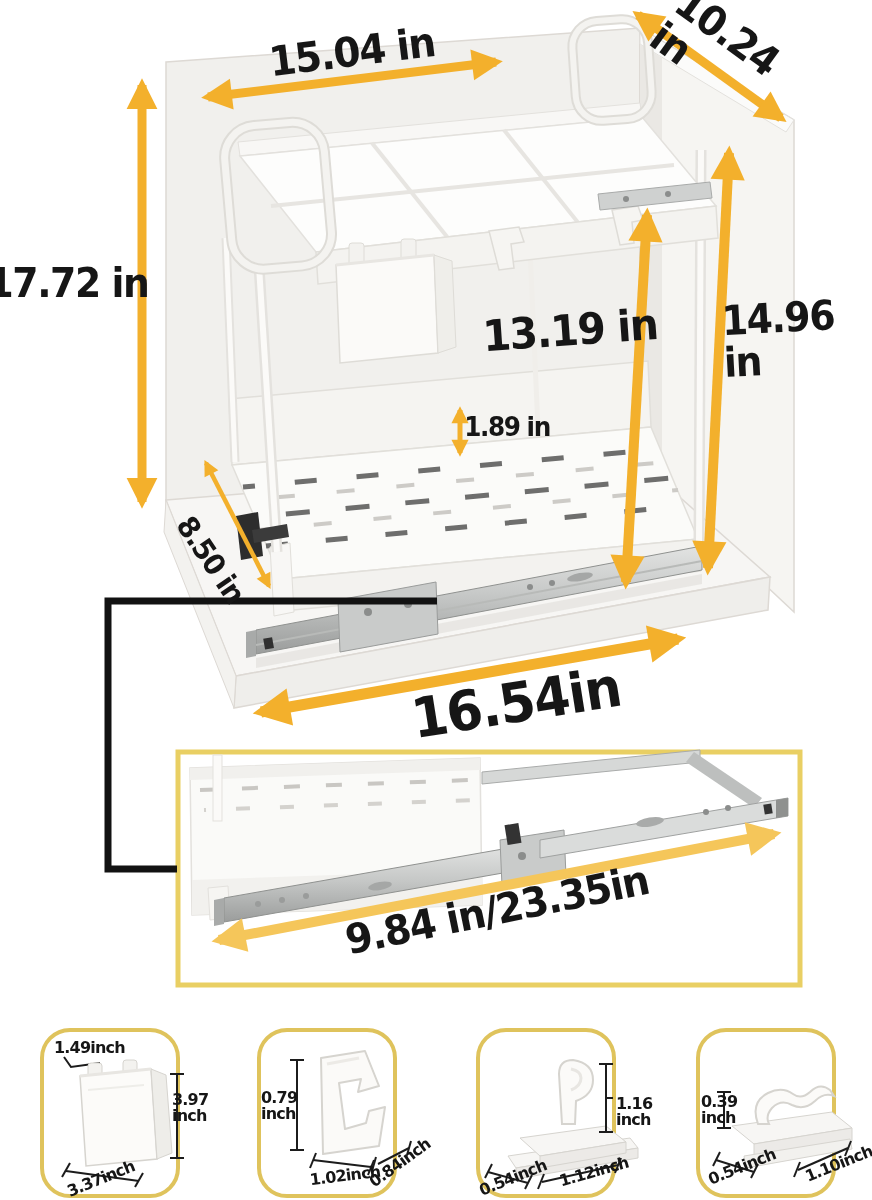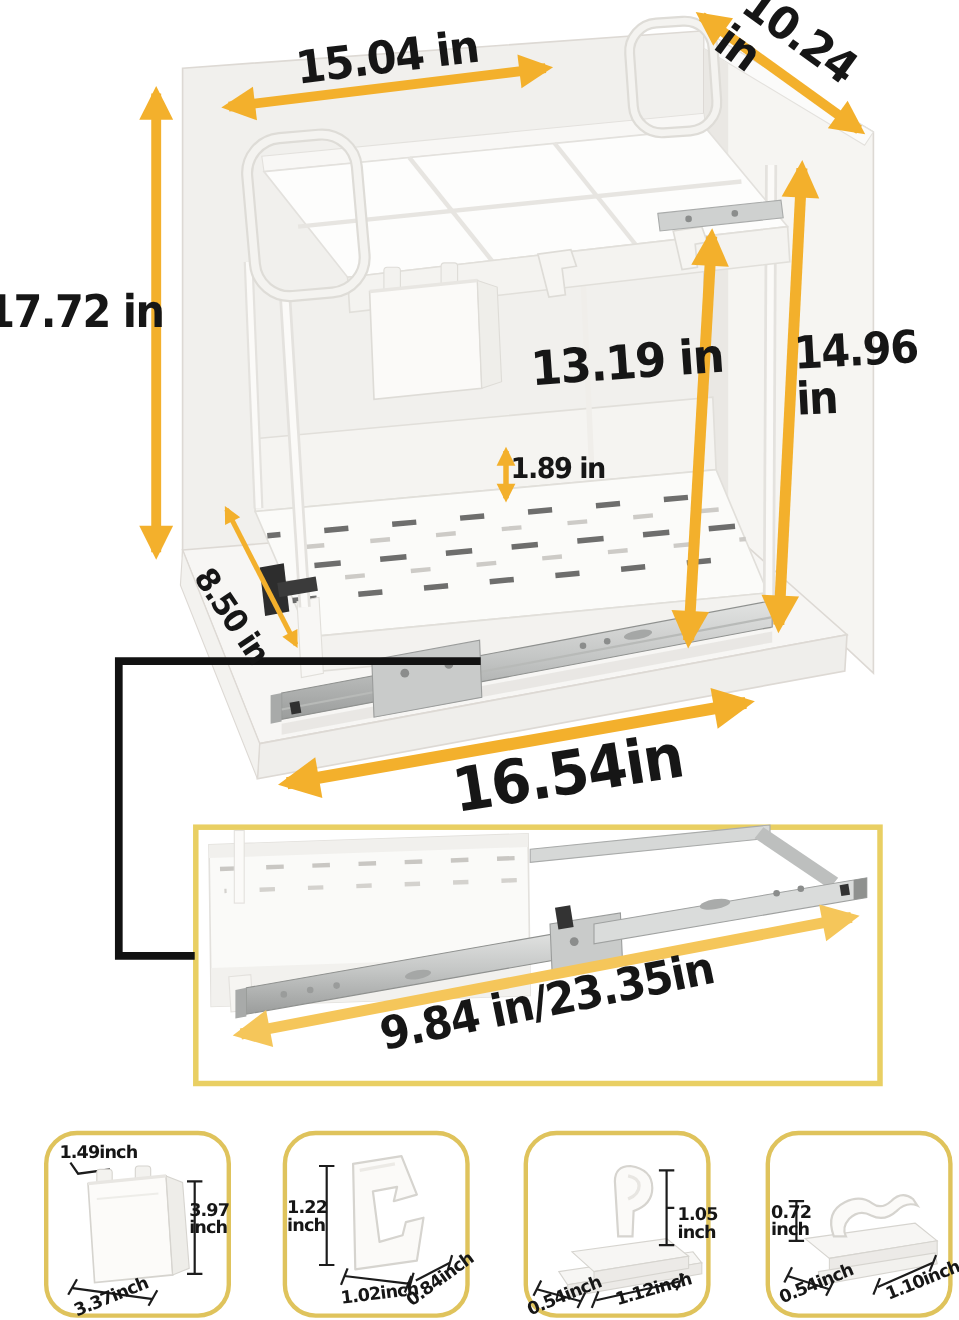--- a/index.html
+++ b/index.html
@@ -8,7 +8,7 @@
   #art{position:absolute;left:0;top:0;}
   .lbl{position:absolute;font-weight:bold;color:#161616;letter-spacing:-1.5px;
        line-height:1.02;white-space:pre-line;transform-origin:center center;}
-  .card{position:absolute;top:1028px;width:170px;height:170px;background:#fff;
+  .card{position:absolute;top:1028px;width:140px;height:170px;background:#fff;
         border:4px solid #DFC35C;border-radius:30px;box-sizing:border-box;}
   .card svg{position:absolute;left:0;top:0;}
   .clbl{position:absolute;font-weight:bold;color:#161616;font-size:16px;

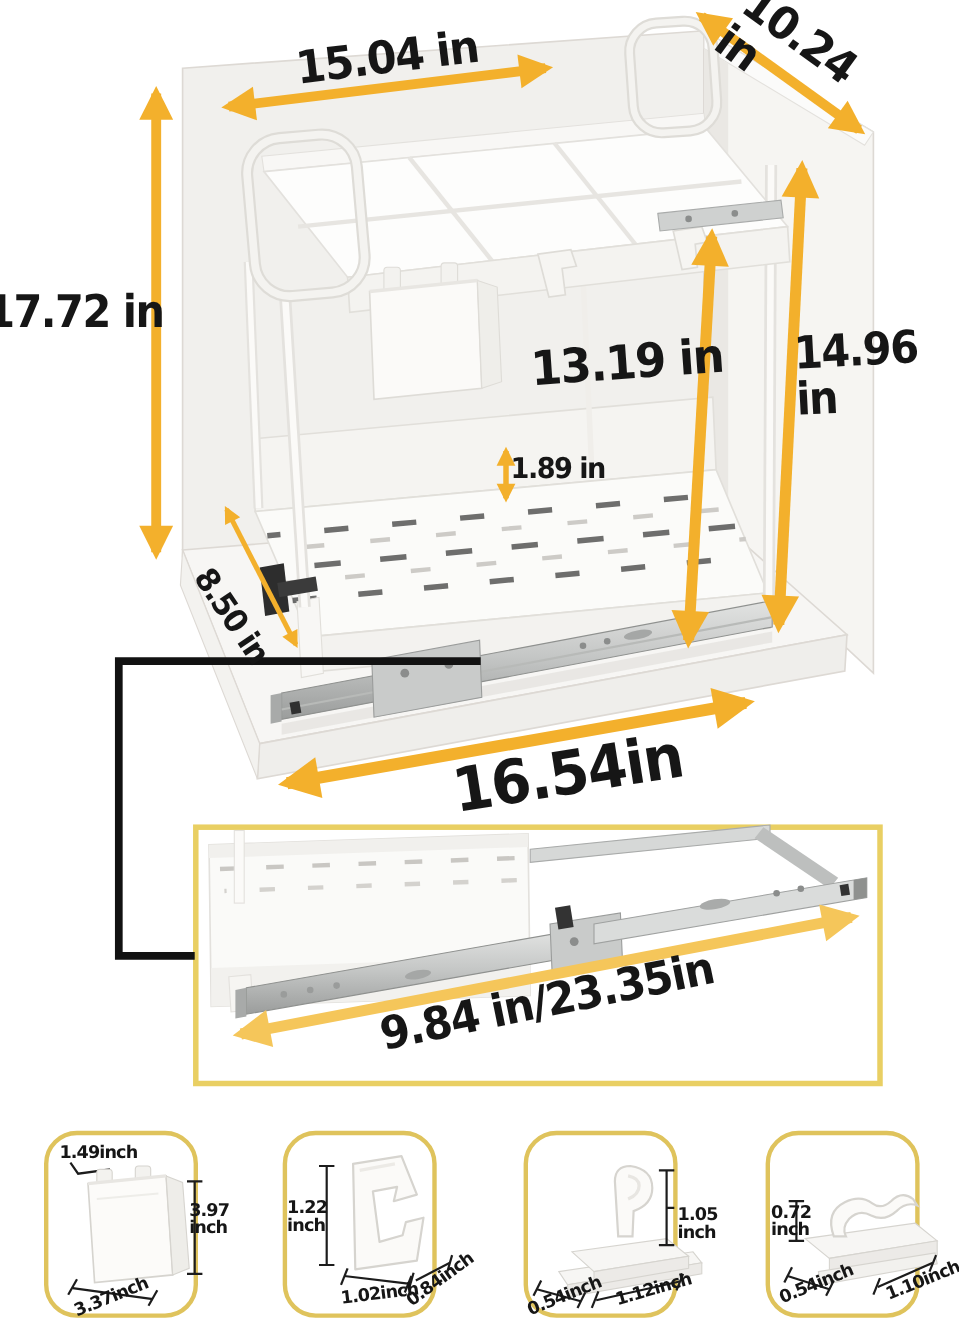--- a/index.html
+++ b/index.html
@@ -211,7 +211,7 @@
           <line x1="150" y1="109" x2="146" y2="123"></line>
     </g>
   </svg>
-  <div class="clbl" style="left:0px;top:58px">1.22
+  <div class="clbl" style="left:0px;top:58px">0.79
 inch</div>
   <div class="clbl" style="left:84px;top:144px;transform:translate(-50%,-50%) rotate(-7deg)">1.02inch</div>
   <div class="clbl" style="left:139px;top:131px;transform:translate(-50%,-50%) rotate(-36deg)">0.84inch</div>

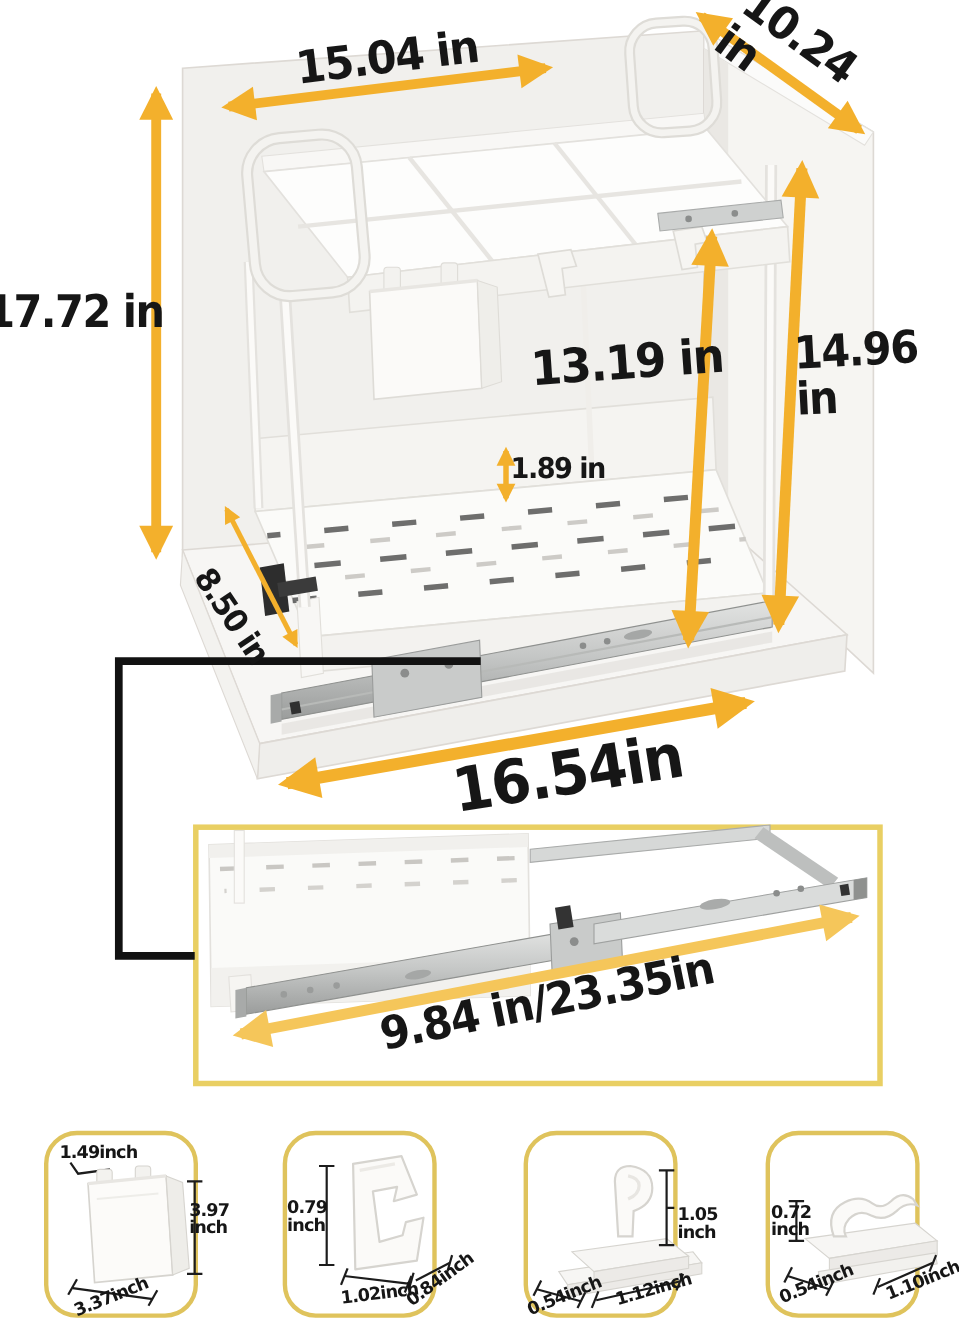--- a/index.html
+++ b/index.html
@@ -238,7 +238,7 @@
           <line x1="141" y1="126" x2="135" y2="141"></line>
     </g>
   </svg>
-  <div class="clbl" style="left:136px;top:64px">1.05
+  <div class="clbl" style="left:136px;top:64px">1.16
 inch</div>
   <div class="clbl" style="left:33px;top:146px;transform:translate(-50%,-50%) rotate(-22deg)">0.54inch</div>
   <div class="clbl" style="left:114px;top:140px;transform:translate(-50%,-50%) rotate(-16deg)">1.12inch</div>

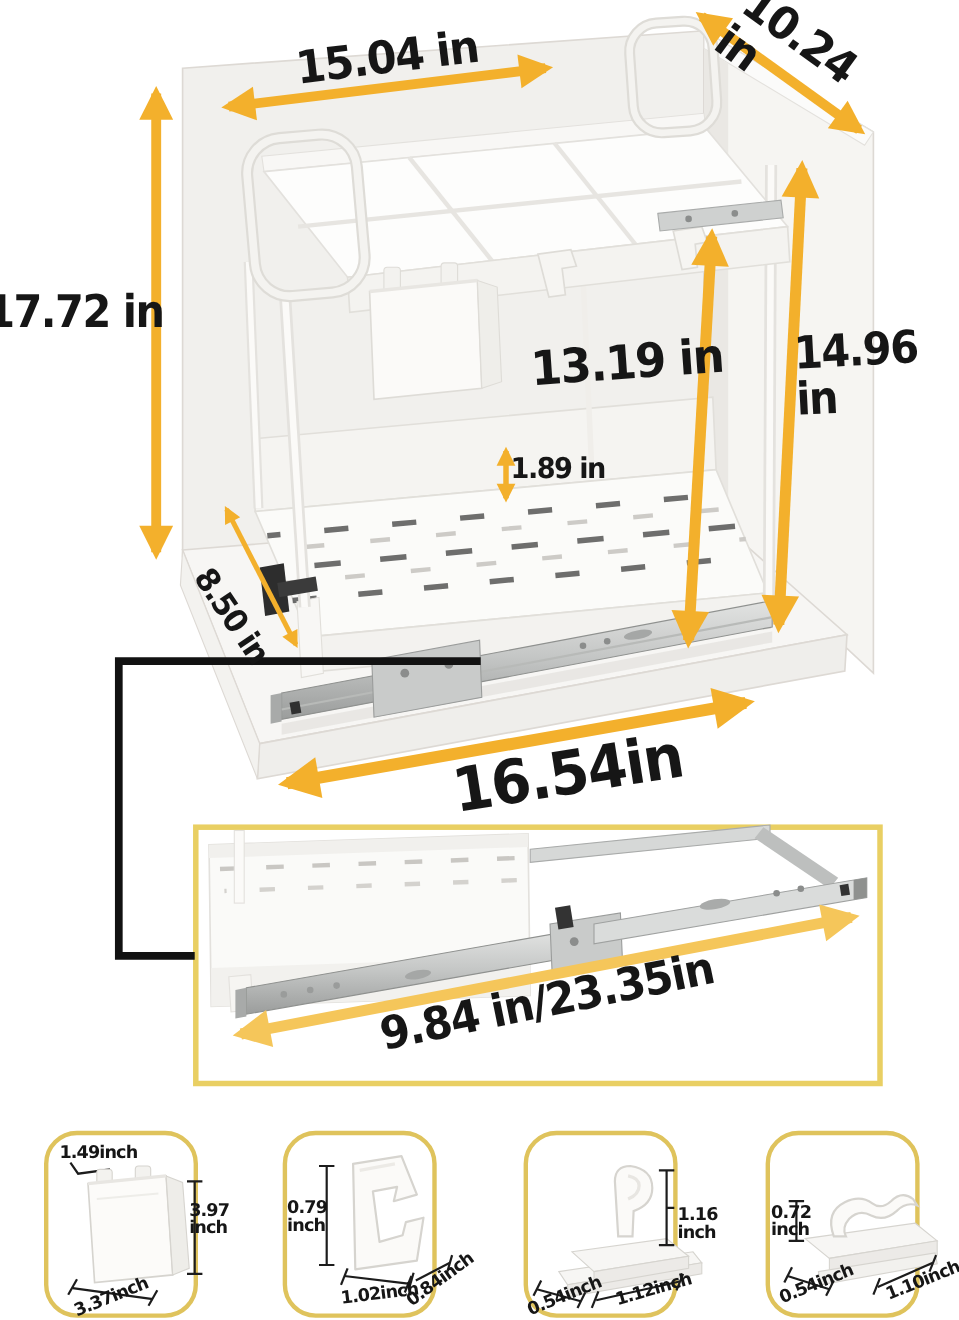--- a/index.html
+++ b/index.html
@@ -262,7 +262,7 @@
           <line x1="151" y1="109" x2="145" y2="124"></line>
     </g>
   </svg>
-  <div class="clbl" style="left:1px;top:62px">0.72
+  <div class="clbl" style="left:1px;top:62px">0.39
 inch</div>
   <div class="clbl" style="left:42px;top:135px;transform:translate(-50%,-50%) rotate(-22deg)">0.54inch</div>
   <div class="clbl" style="left:139px;top:132px;transform:translate(-50%,-50%) rotate(-22deg)">1.10inch</div>

